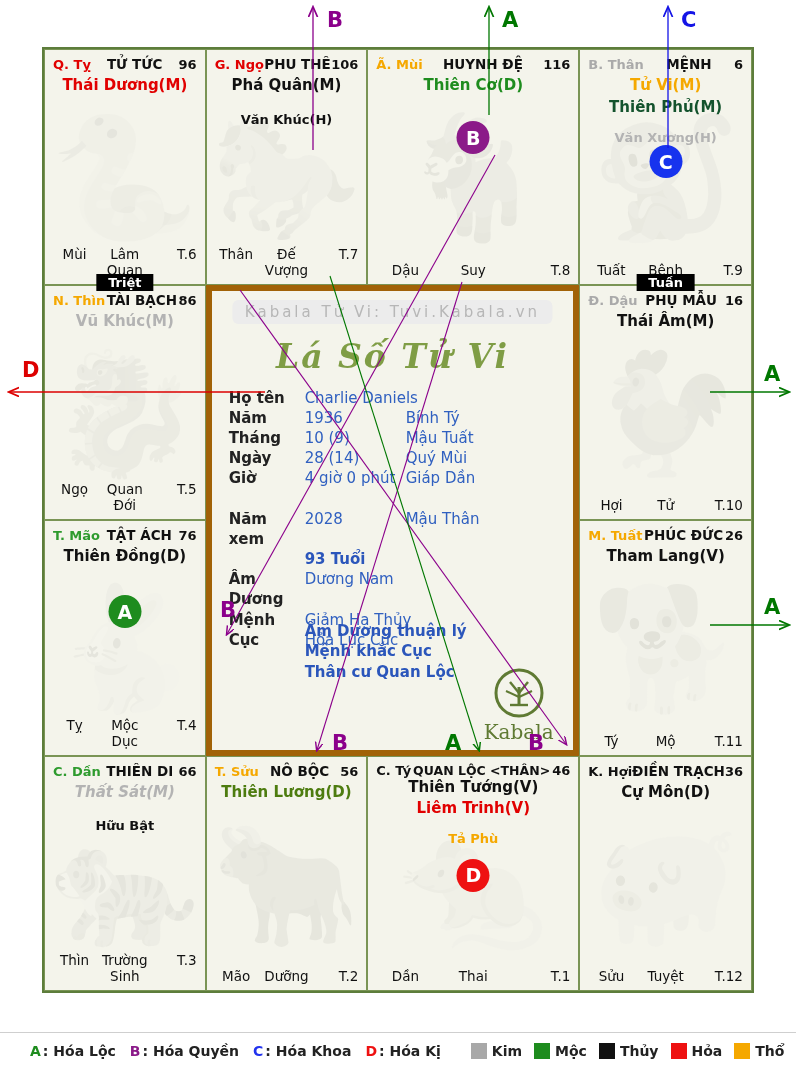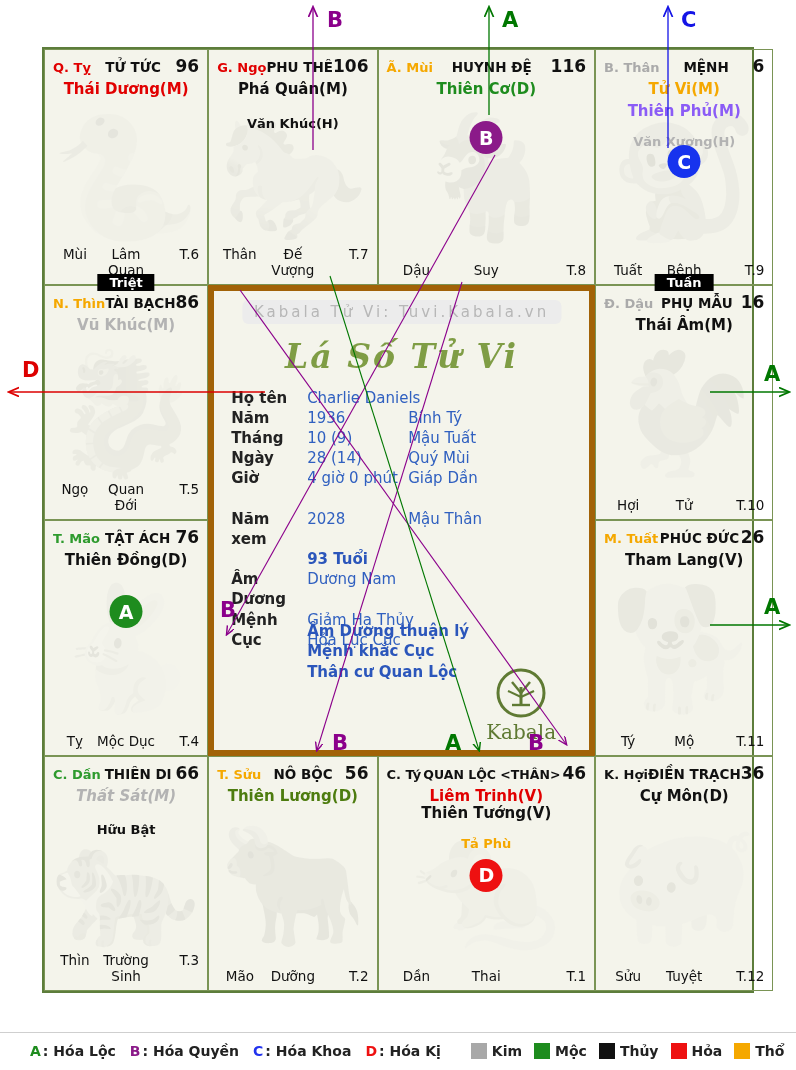--- a/index.html
+++ b/index.html
@@ -17,7 +17,7 @@
   .cell-head { display:flex; justify-content:space-between; align-items:baseline; font-size:13px; font-weight:bold; position:relative; z-index:3; }
   .stem { white-space:nowrap; }
   .pname { color:#111; font-size:13.5px; white-space:nowrap; }
-  .pnum { color:#111; font-size:17px; }
+  .pnum { color:#111; font-size:13px; }
   .stars { text-align:center; margin-top:3px; position:relative; z-index:3; }
   .star { font-size:15px; font-weight:bold; line-height:1.45; }
   .star.small { font-size:13px; margin-top:14px; }

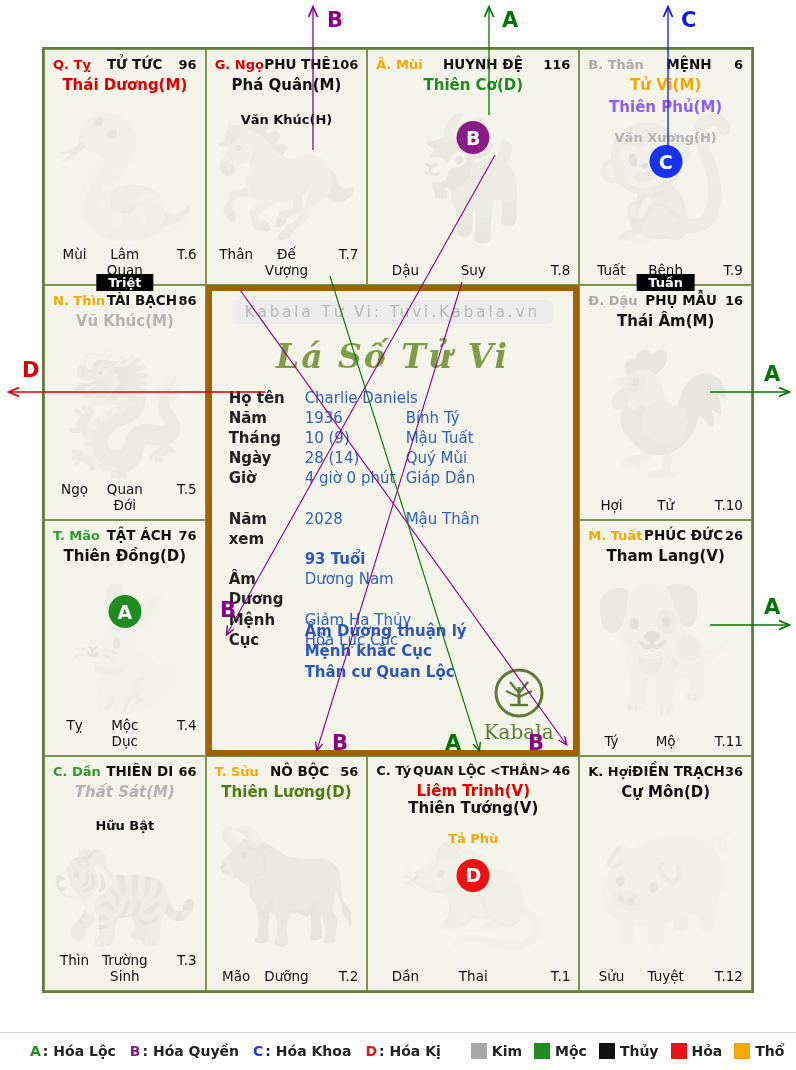--- a/index.html
+++ b/index.html
@@ -135,7 +135,7 @@
         </div>
       <div class="stars">
         <div class="star" style="color: rgb(245, 168, 0);">Tử Vi(M)</div>
-        <div class="star" style="color: #8b5cf6;">Thiên Phủ(M)</div>
+        <div class="star" style="color: #14532d;">Thiên Phủ(M)</div>
         <div class="star small tight" style="color: rgb(179, 179, 179);">Văn Xương(H)</div>
       </div>
       <div class="tbadge pos-c" style="background: rgb(23, 51, 238);">C</div>

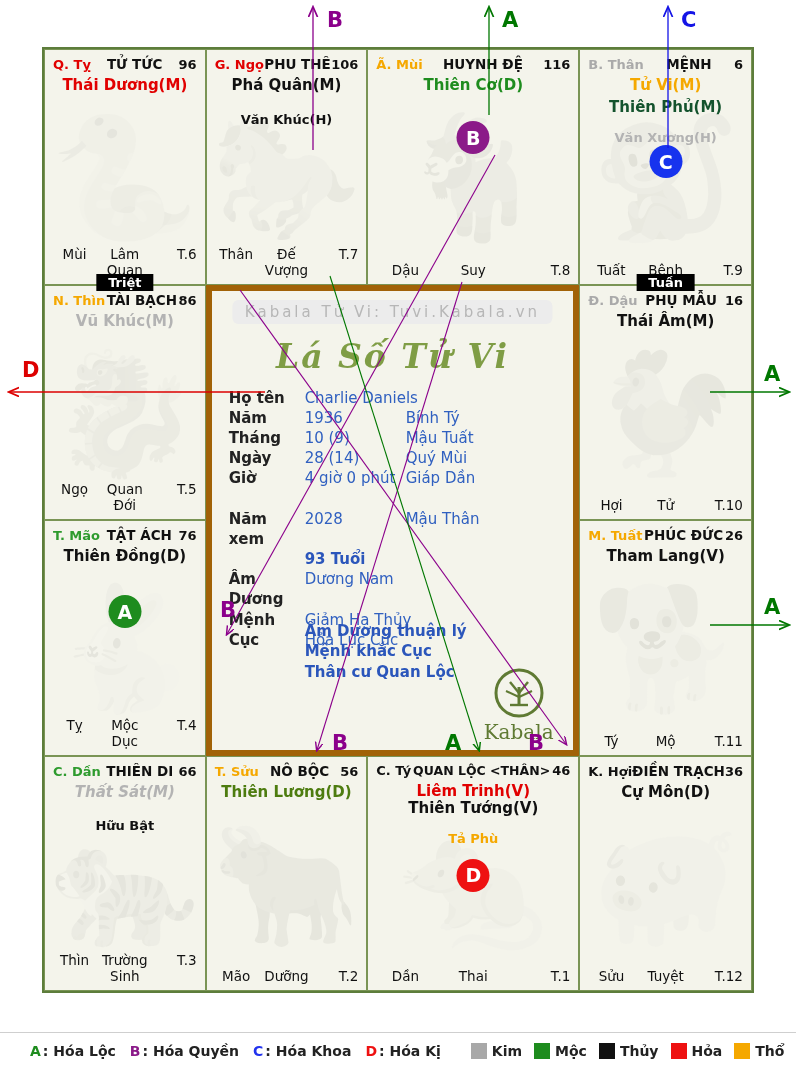--- a/index.html
+++ b/index.html
@@ -330,8 +330,8 @@
           <span class="pnum">46</span>
         </div>
       <div class="stars">
+        <div class="star" style="margin-top: -4px; color: rgb(17, 17, 17);">Thiên Tướng(V)</div>
         <div class="star" style="color: rgb(225, 0, 0);">Liêm Trinh(V)</div>
-        <div class="star" style="margin-top: -4px; color: rgb(17, 17, 17);">Thiên Tướng(V)</div>
         <div class="star small tight" style="color: rgb(245, 168, 0);">Tả Phù</div>
       </div>
       <div class="tbadge pos-d" style="background: rgb(238, 17, 17);">D</div>

